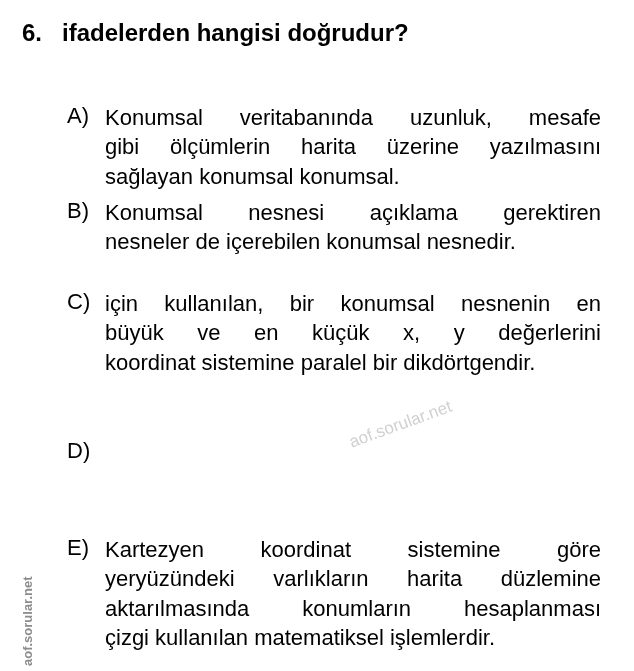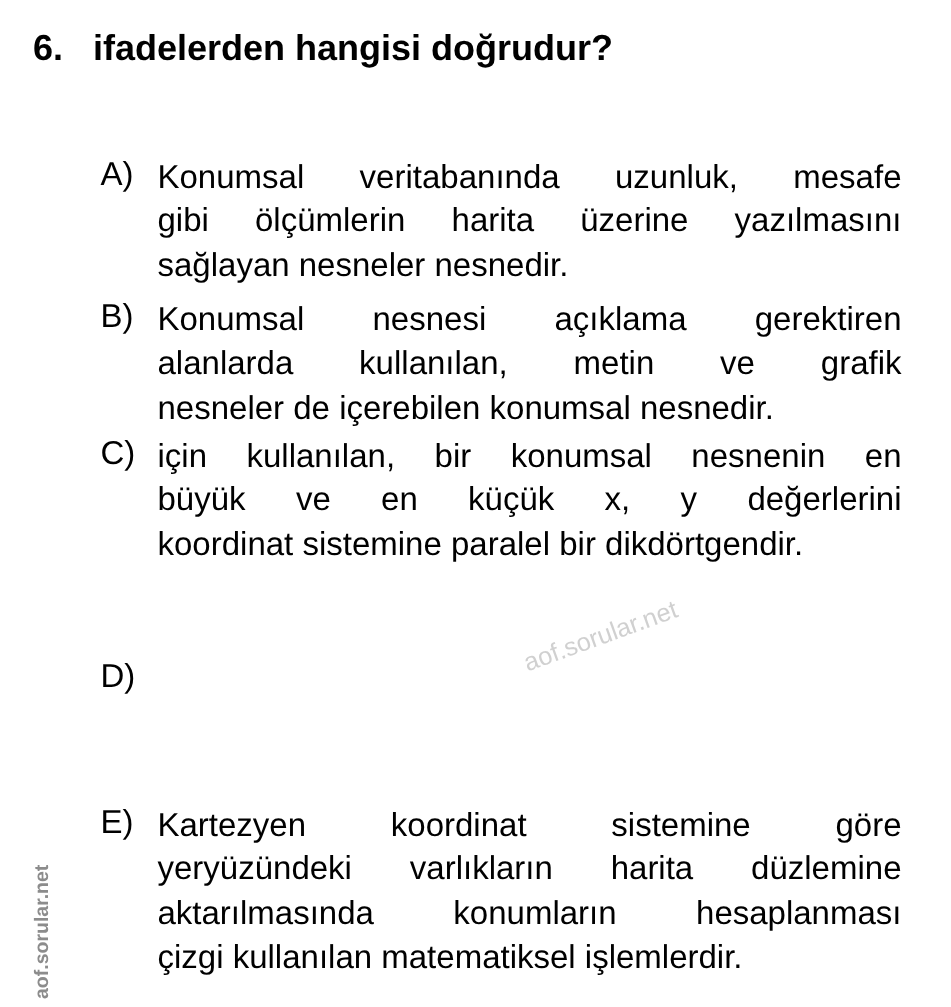--- a/index.html
+++ b/index.html
@@ -112,7 +112,7 @@
   <div class="opt-text">
     <span class="opt-line">Konumsal veritabanında uzunluk, mesafe</span>
     <span class="opt-line">gibi ölçümlerin harita üzerine yazılmasını</span>
-    <span class="opt-line last">sağlayan nesneler nesnedir.</span>
+    <span class="opt-line last">sağlayan konumsal konumsal.</span>
   </div>
 </div>
 

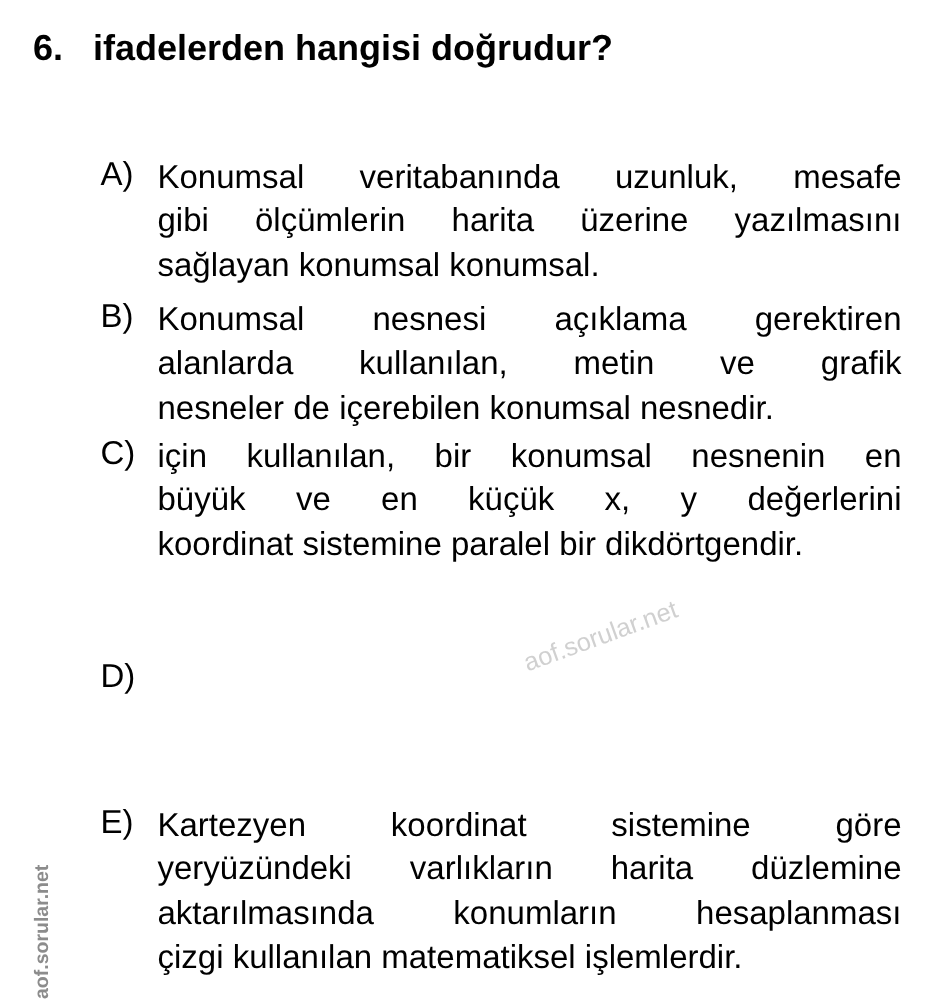--- a/index.html
+++ b/index.html
@@ -120,7 +120,6 @@
   <div class="opt-letter">B)</div>
   <div class="opt-text">
     <span class="opt-line">Konumsal nesnesi açıklama gerektiren</span>
-    <span class="opt-line">alanlarda kullanılan, metin ve grafik</span>
     <span class="opt-line last">nesneler de içerebilen konumsal nesnedir.</span>
   </div>
 </div>

